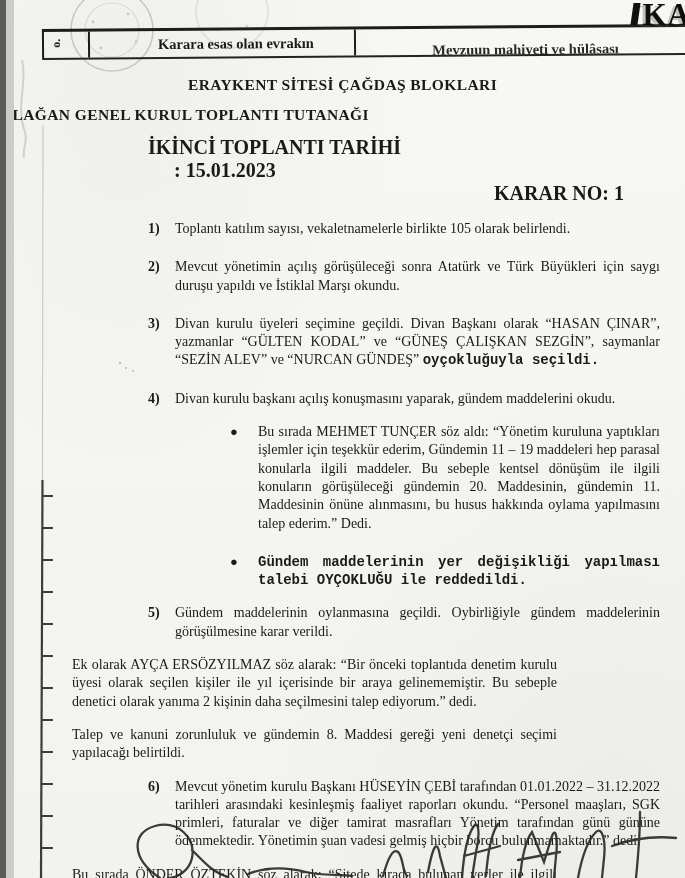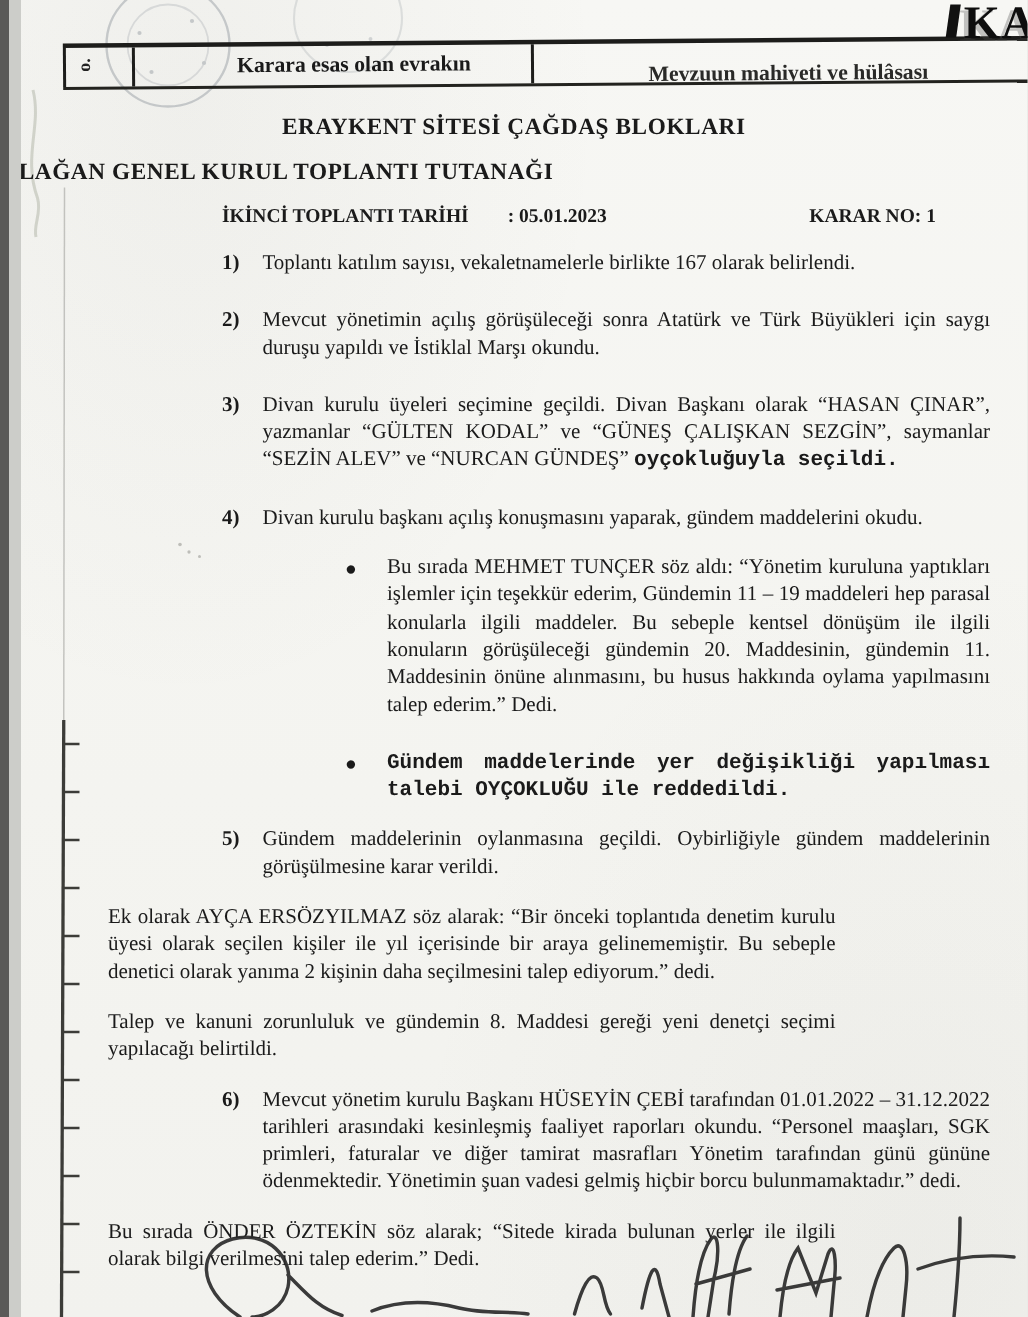--- a/index.html
+++ b/index.html
@@ -51,7 +51,7 @@
   .content{position:absolute;left:0;top:0;width:685px;}
   .t1{margin-top:76px;text-align:center;font-weight:bold;font-size:15.5px;letter-spacing:.4px;}
   .t2{margin-top:12px;text-align:left;font-weight:bold;font-size:15.5px;letter-spacing:.4px;}
-  .t3{margin:12px 0 0 148px;width:476px;display:flex;font-weight:bold;font-size:13px;}
+  .t3{margin:12px 0 0 148px;width:476px;display:flex;font-weight:bold;font-size:20px;flex-direction:column;}
   .t3 .date{margin-left:26px;}
   .t3 .kno{margin-left:auto;}
 

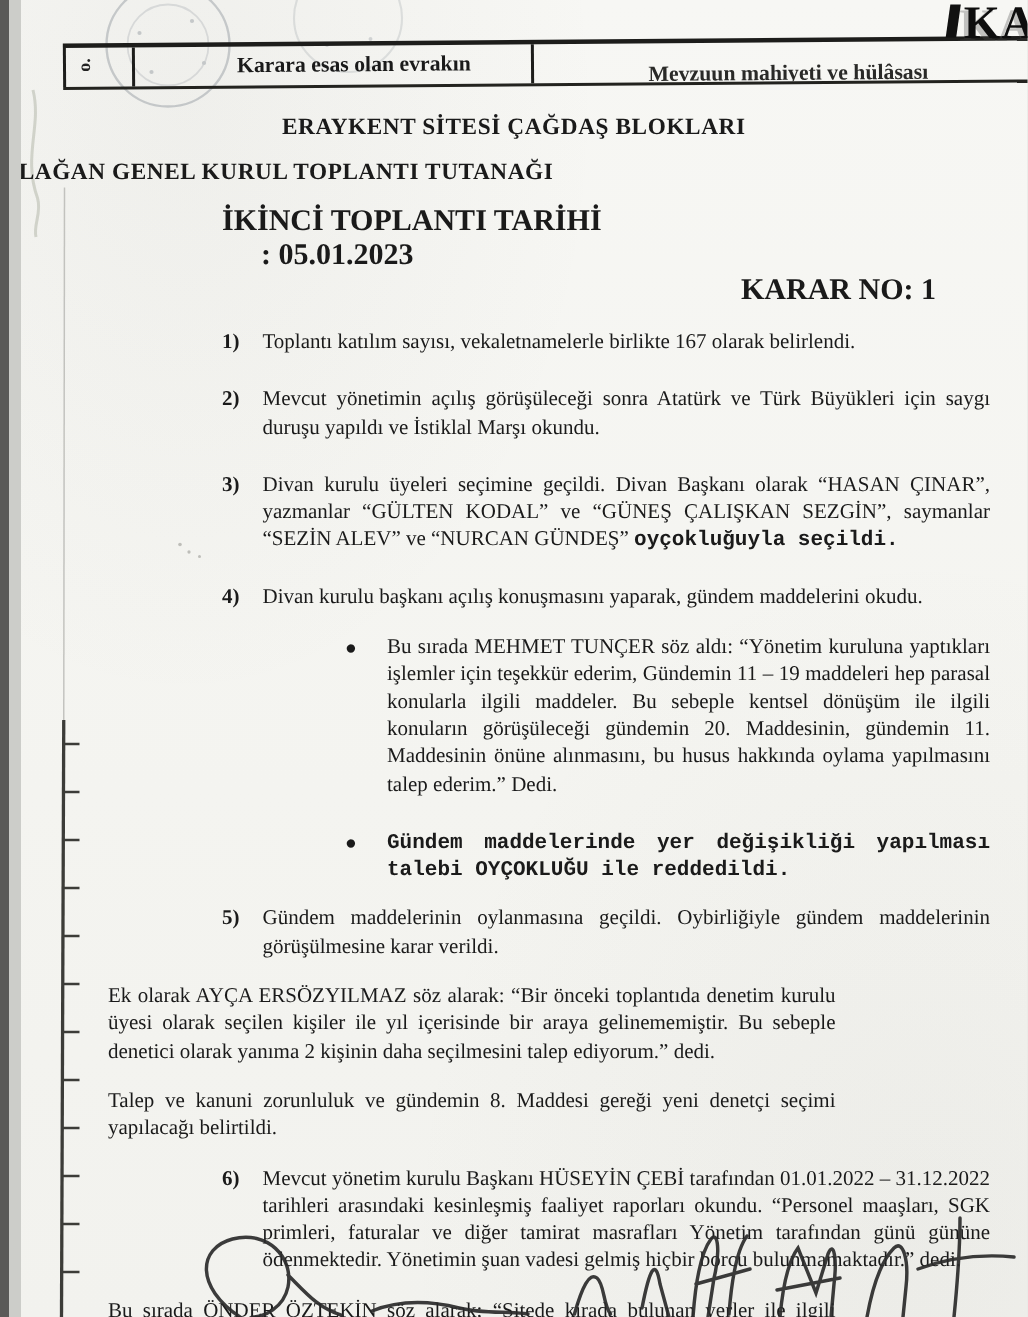--- a/index.html
+++ b/index.html
@@ -121,7 +121,7 @@
   <div class="t2">OLAĞAN GENEL KURUL TOPLANTI TUTANAĞI</div>
   <div class="t3">
     <span>İKİNCİ TOPLANTI TARİHİ</span>
-    <span class="date">: 05.01.2023</span>
+    <span class="date">: 15.01.2023</span>
     <span class="kno">KARAR NO: 1</span>
   </div>
   <div id="blocks">

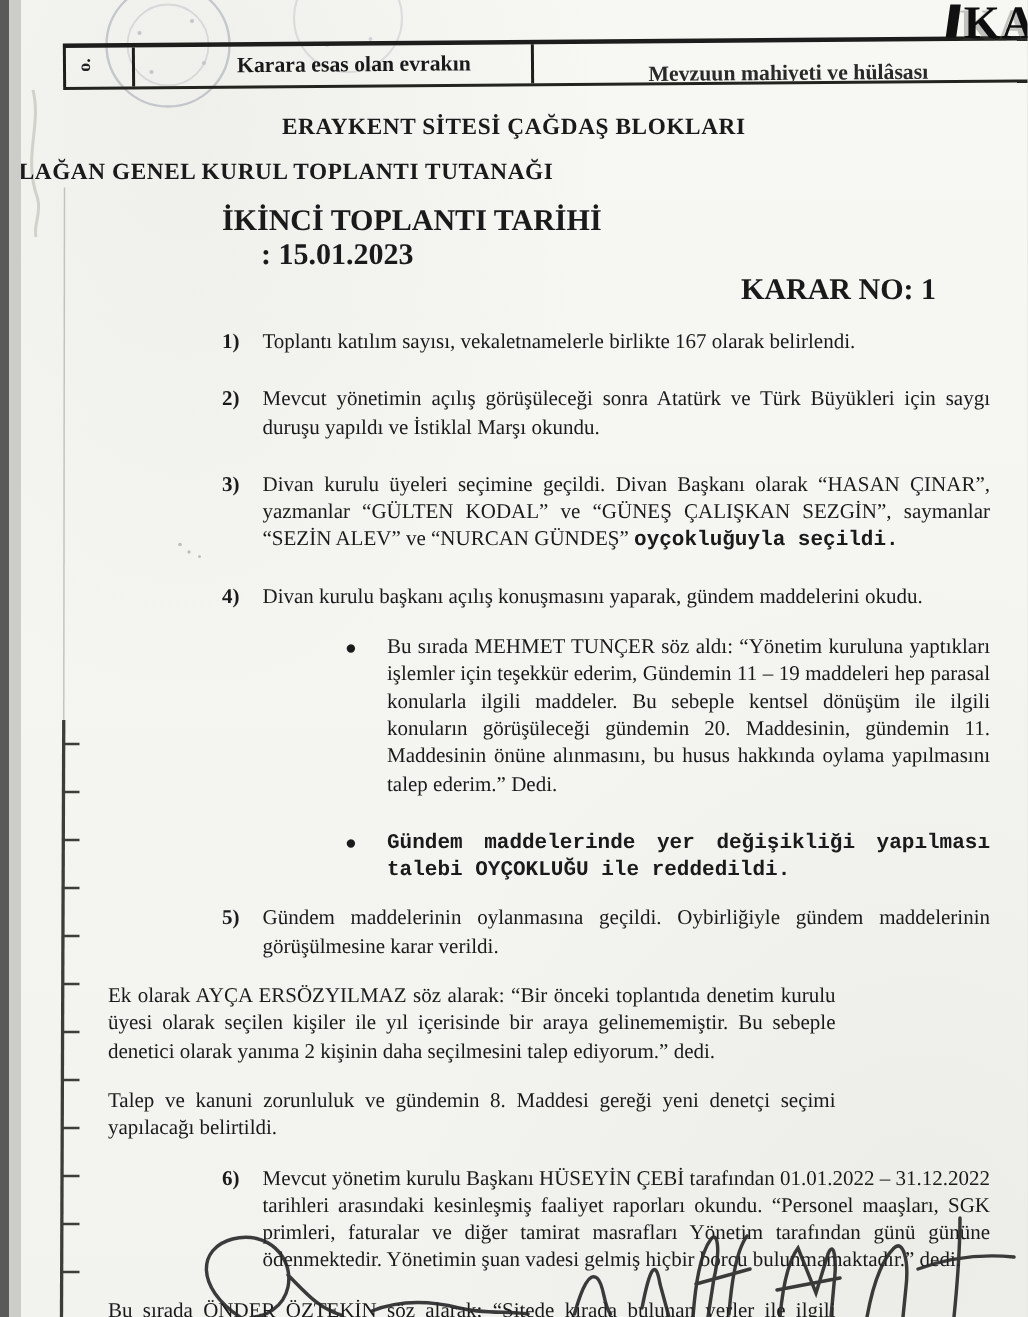--- a/index.html
+++ b/index.html
@@ -127,7 +127,7 @@
   <div id="blocks">
       <div class="block b-item">
         <span class="num">1)</span>
-        <div class="txt"><span>Toplantı katılım sayısı, vekaletnamelerle birlikte 167 olarak belirlendi.</span></div>
+        <div class="txt"><span>Toplantı katılım sayısı, vekaletnamelerle birlikte 105 olarak belirlendi.</span></div>
       </div>
       <div class="block b-item mt-lg">
         <span class="num">2)</span>

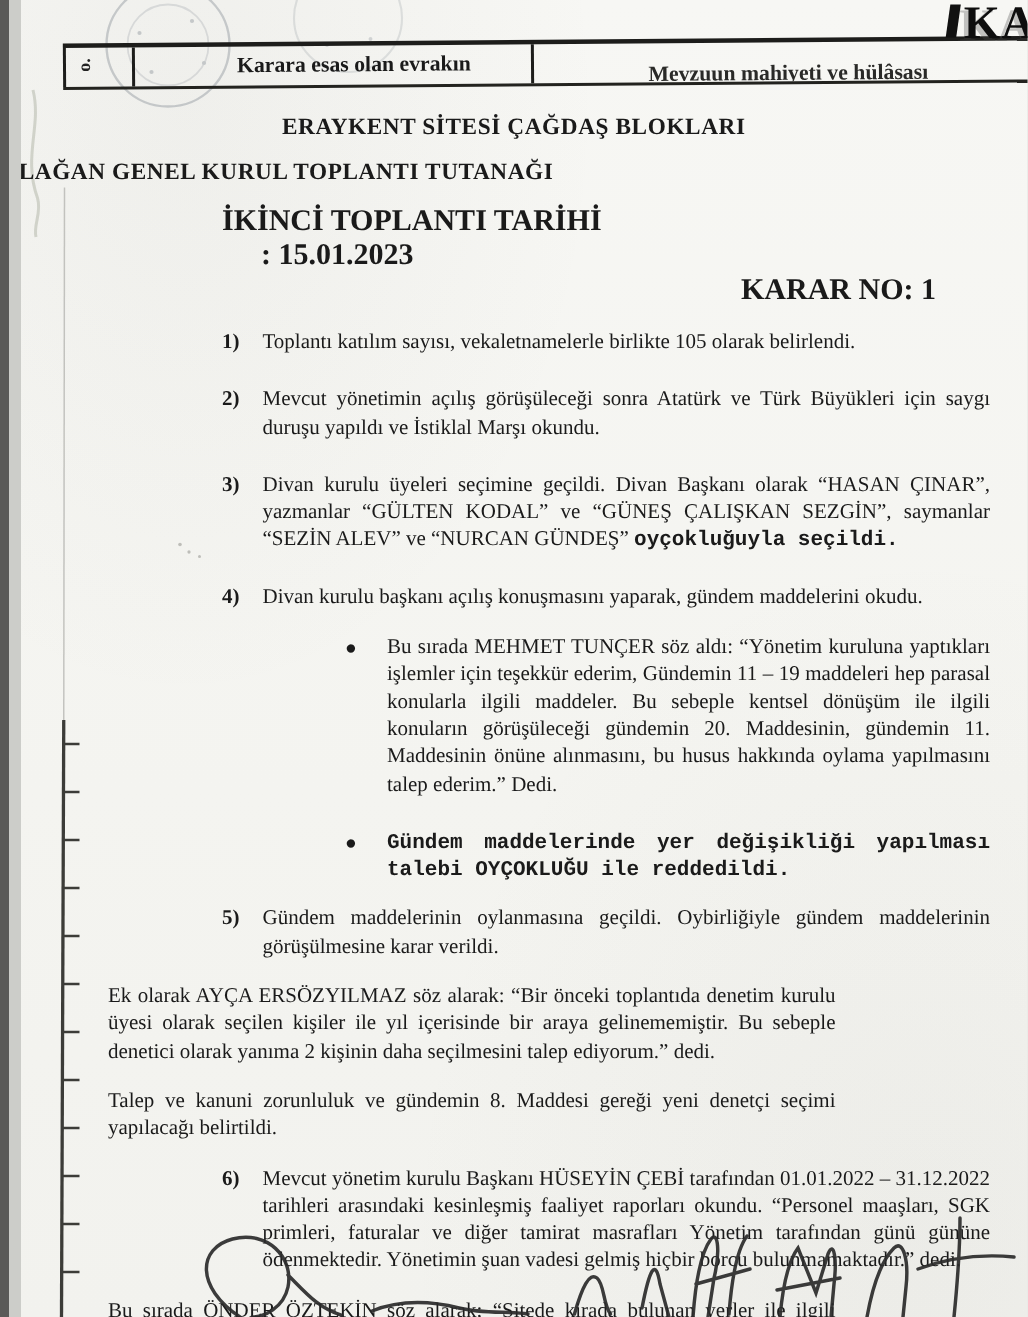--- a/index.html
+++ b/index.html
@@ -147,7 +147,7 @@
       </div>
       <div class="block b-bullet mt-lg">
         <span class="dot">●</span>
-        <div class="txt"><span class="bold">Gündem maddelerinde yer değişikliği yapılması talebi OYÇOKLUĞU ile reddedildi.</span></div>
+        <div class="txt"><span class="bold">Gündem maddelerinin yer değişikliği yapılması talebi OYÇOKLUĞU ile reddedildi.</span></div>
       </div>
       <div class="block b-item">
         <span class="num">5)</span>

